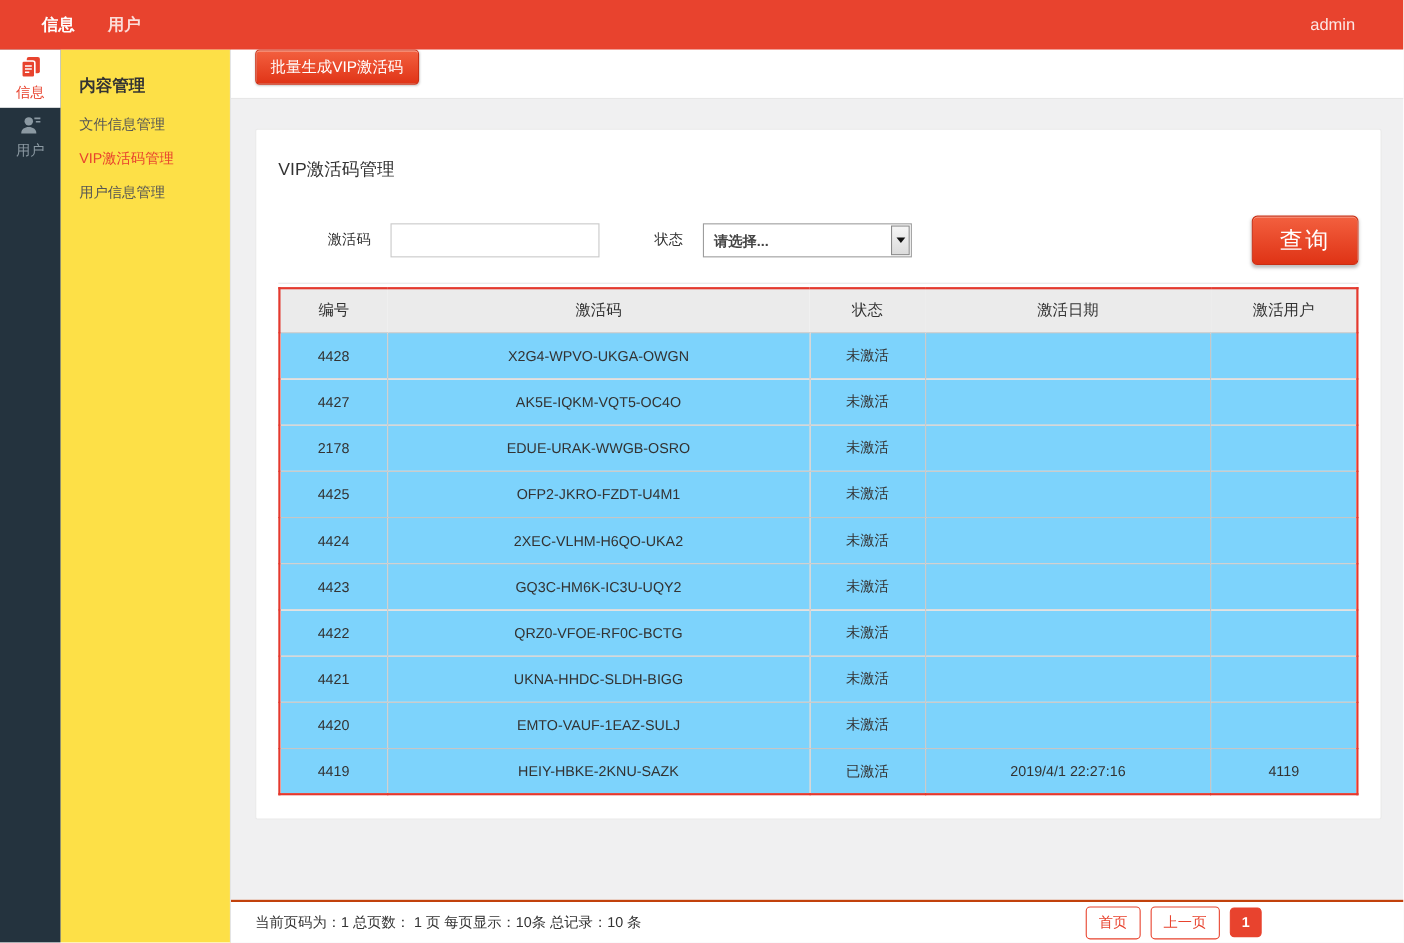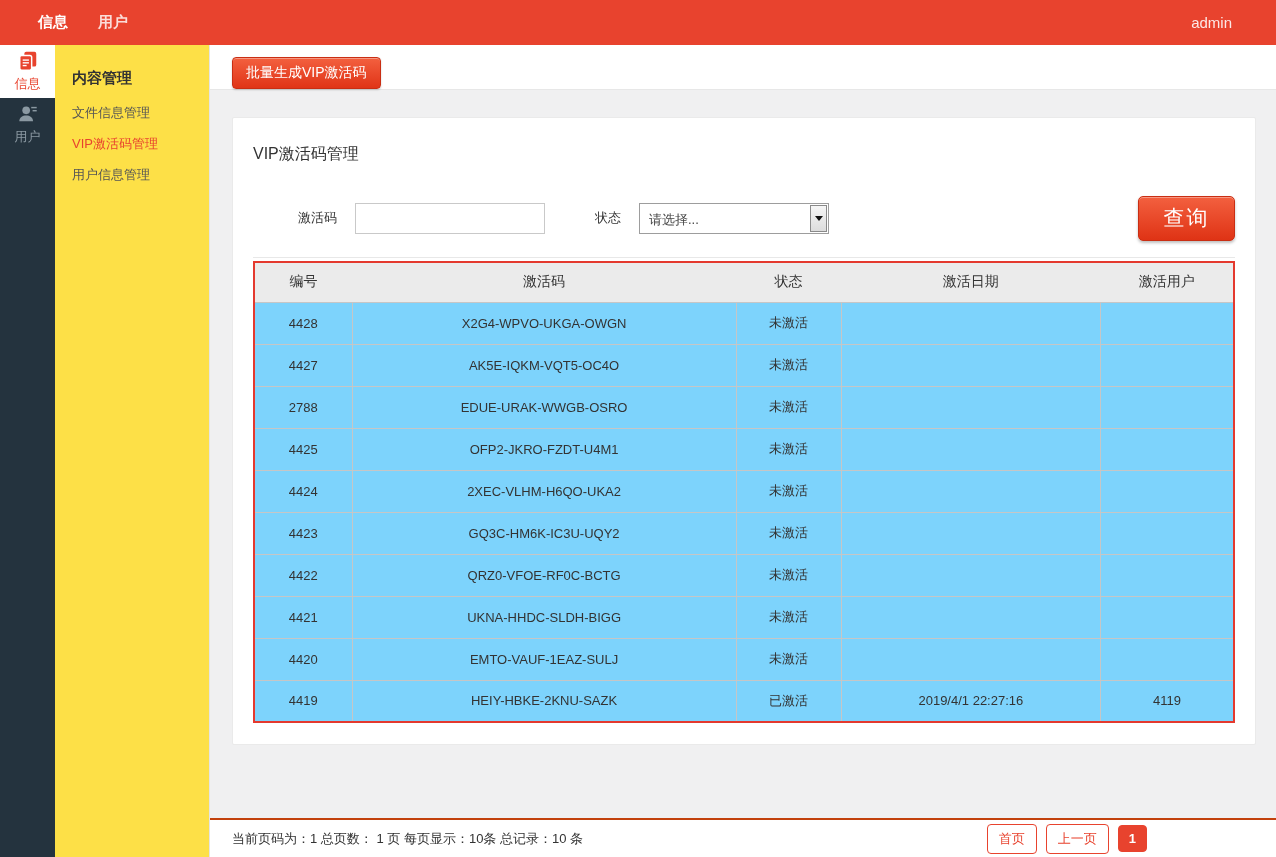--- a/index.html
+++ b/index.html
@@ -45,7 +45,7 @@
   .main { position:absolute; left:210px; top:45px; right:0; bottom:0; background:#f0f0f1; }
   .toolbar {
     height:45px; background:#fff; border-bottom:1px solid #e7e7e7;
-    display:flex; align-items:flex-end; padding-left:22px;
+    display:flex; align-items:flex-start; padding-left:22px;
   }
   .btn-batch {
     background:linear-gradient(#f3603f,#e03417); border:1px solid #c92e13;

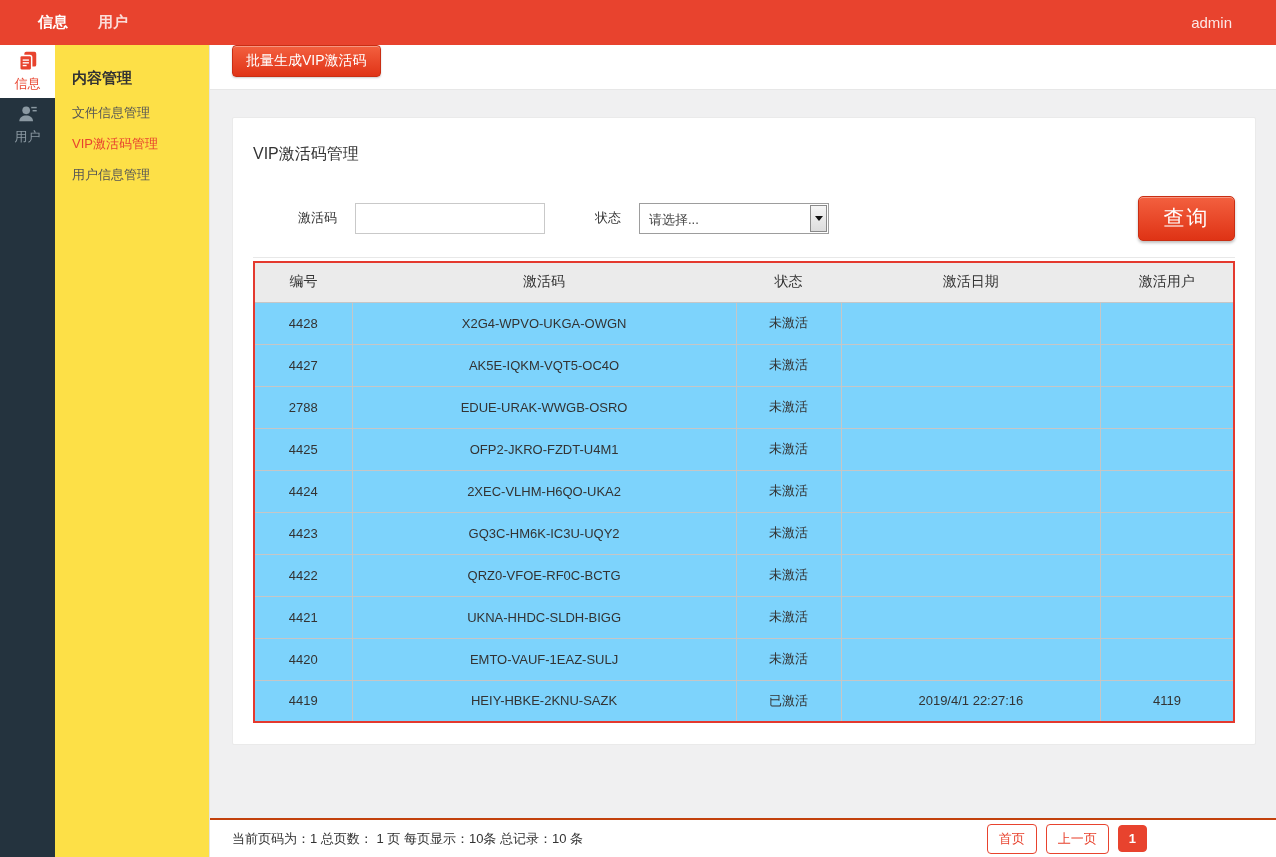--- a/index.html
+++ b/index.html
@@ -70,7 +70,7 @@
   }
   .select-box {
     position:relative; width:190px; height:31px; border:1px solid #9d9d9d;
-    background:#fff; cursor:pointer;
+    background:#fff; cursor:pointer;font-weight:bold;
   }
   .select-text { position:absolute; left:9px; top:7px; font-size:13px; color:#444; }
   .select-btn {

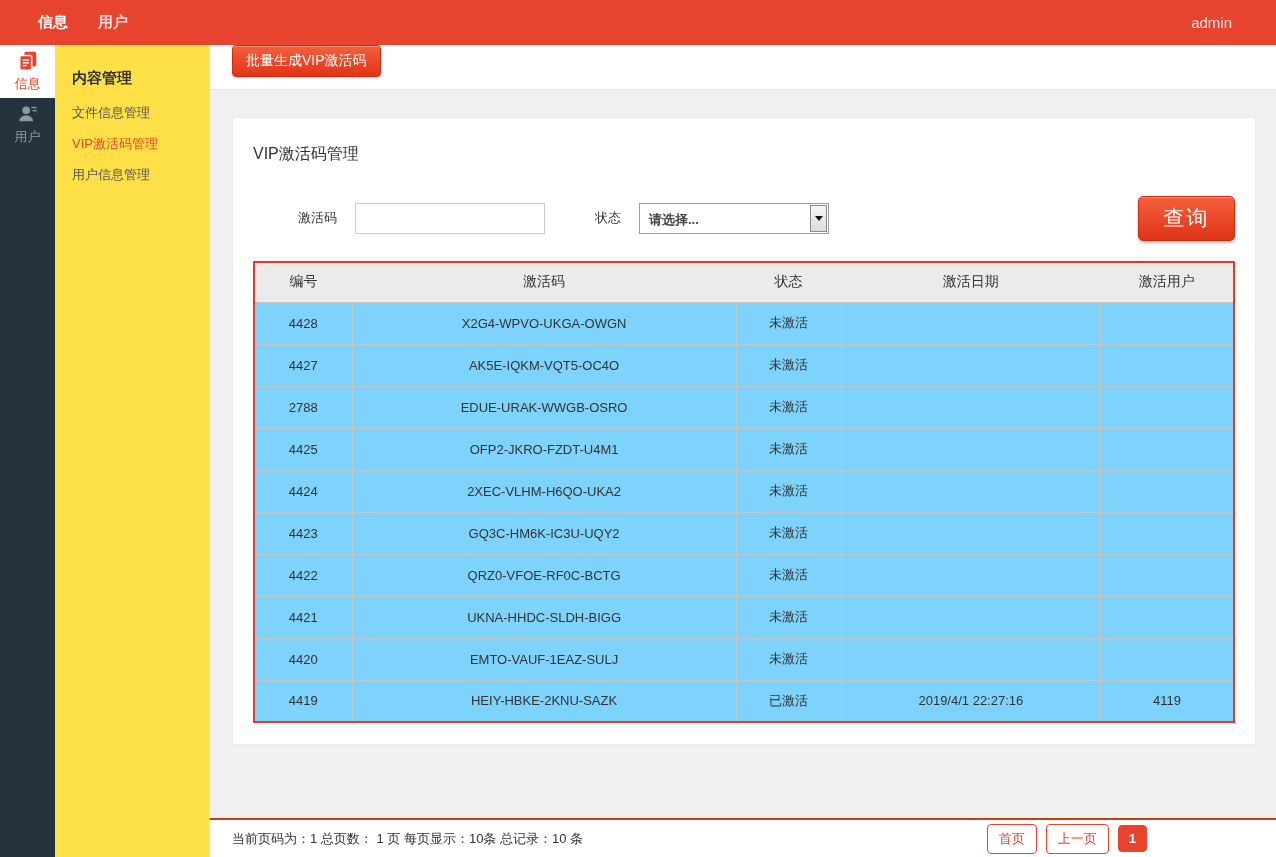--- a/index.html
+++ b/index.html
@@ -226,7 +226,7 @@
                 <td></td>
               </tr>
               <tr>
-                <td>2788</td>
+                <td>2178</td>
                 <td>EDUE-URAK-WWGB-OSRO</td>
                 <td>未激活</td>
                 <td></td>

